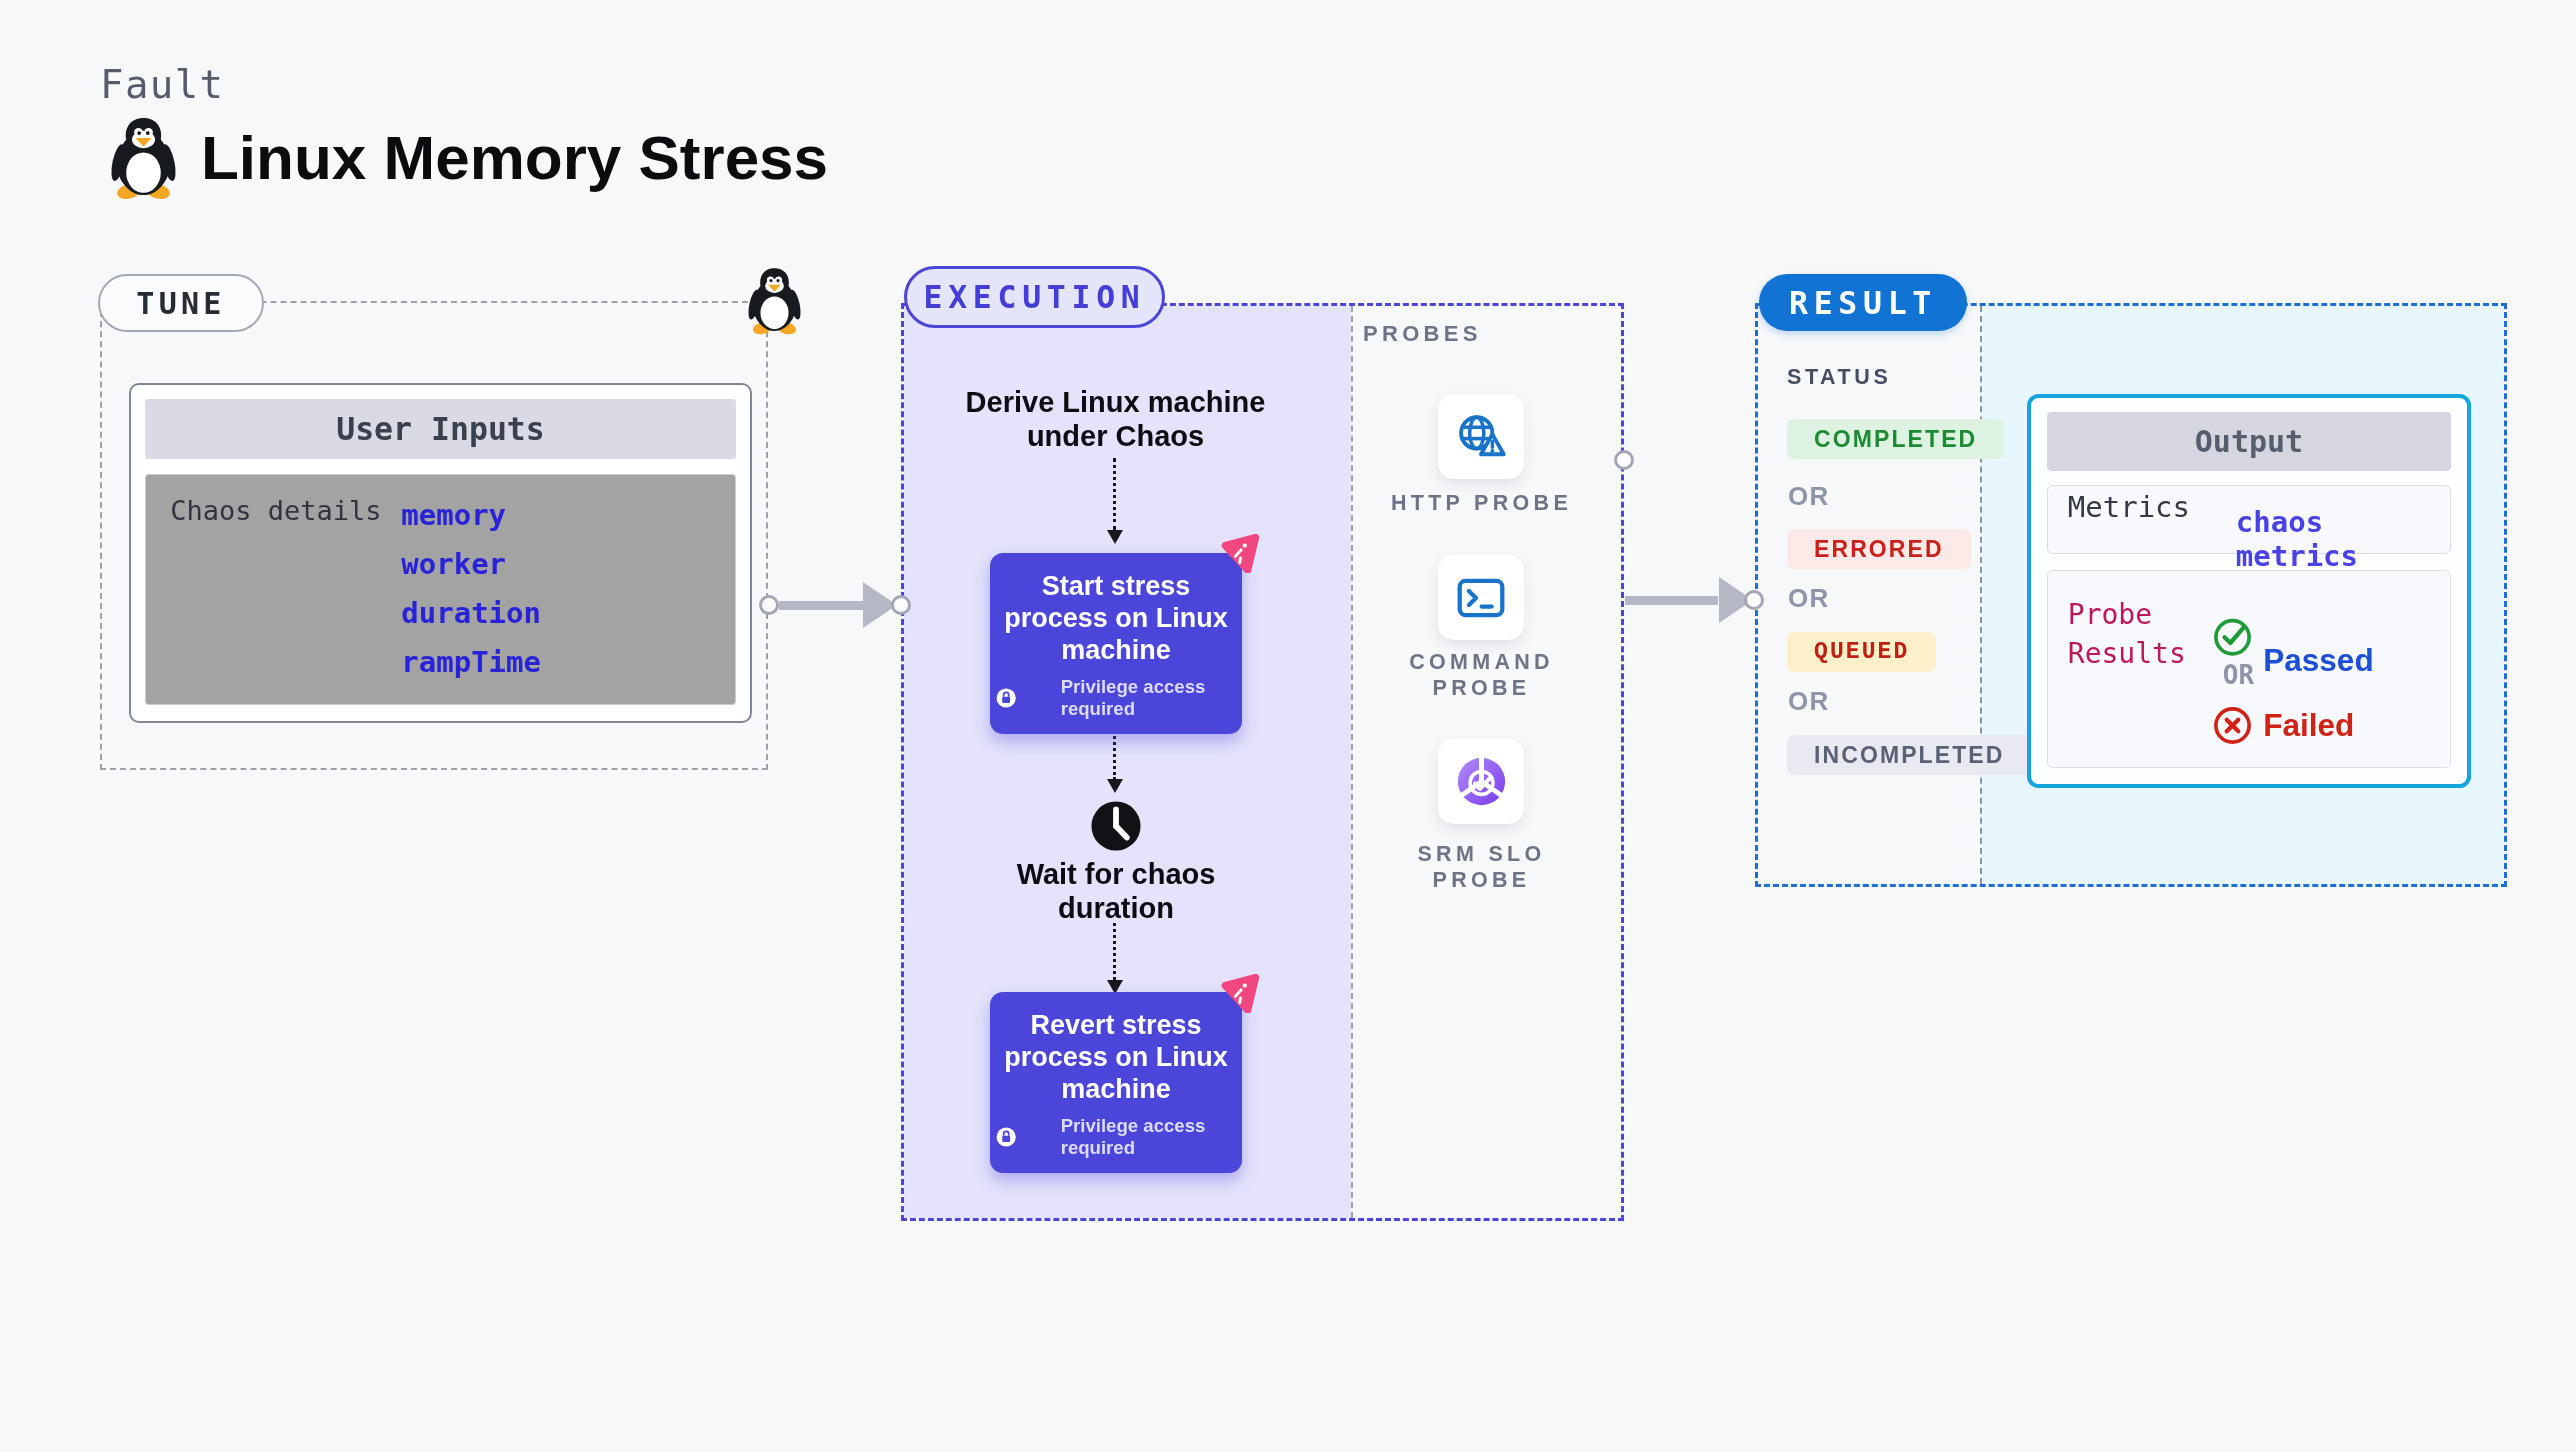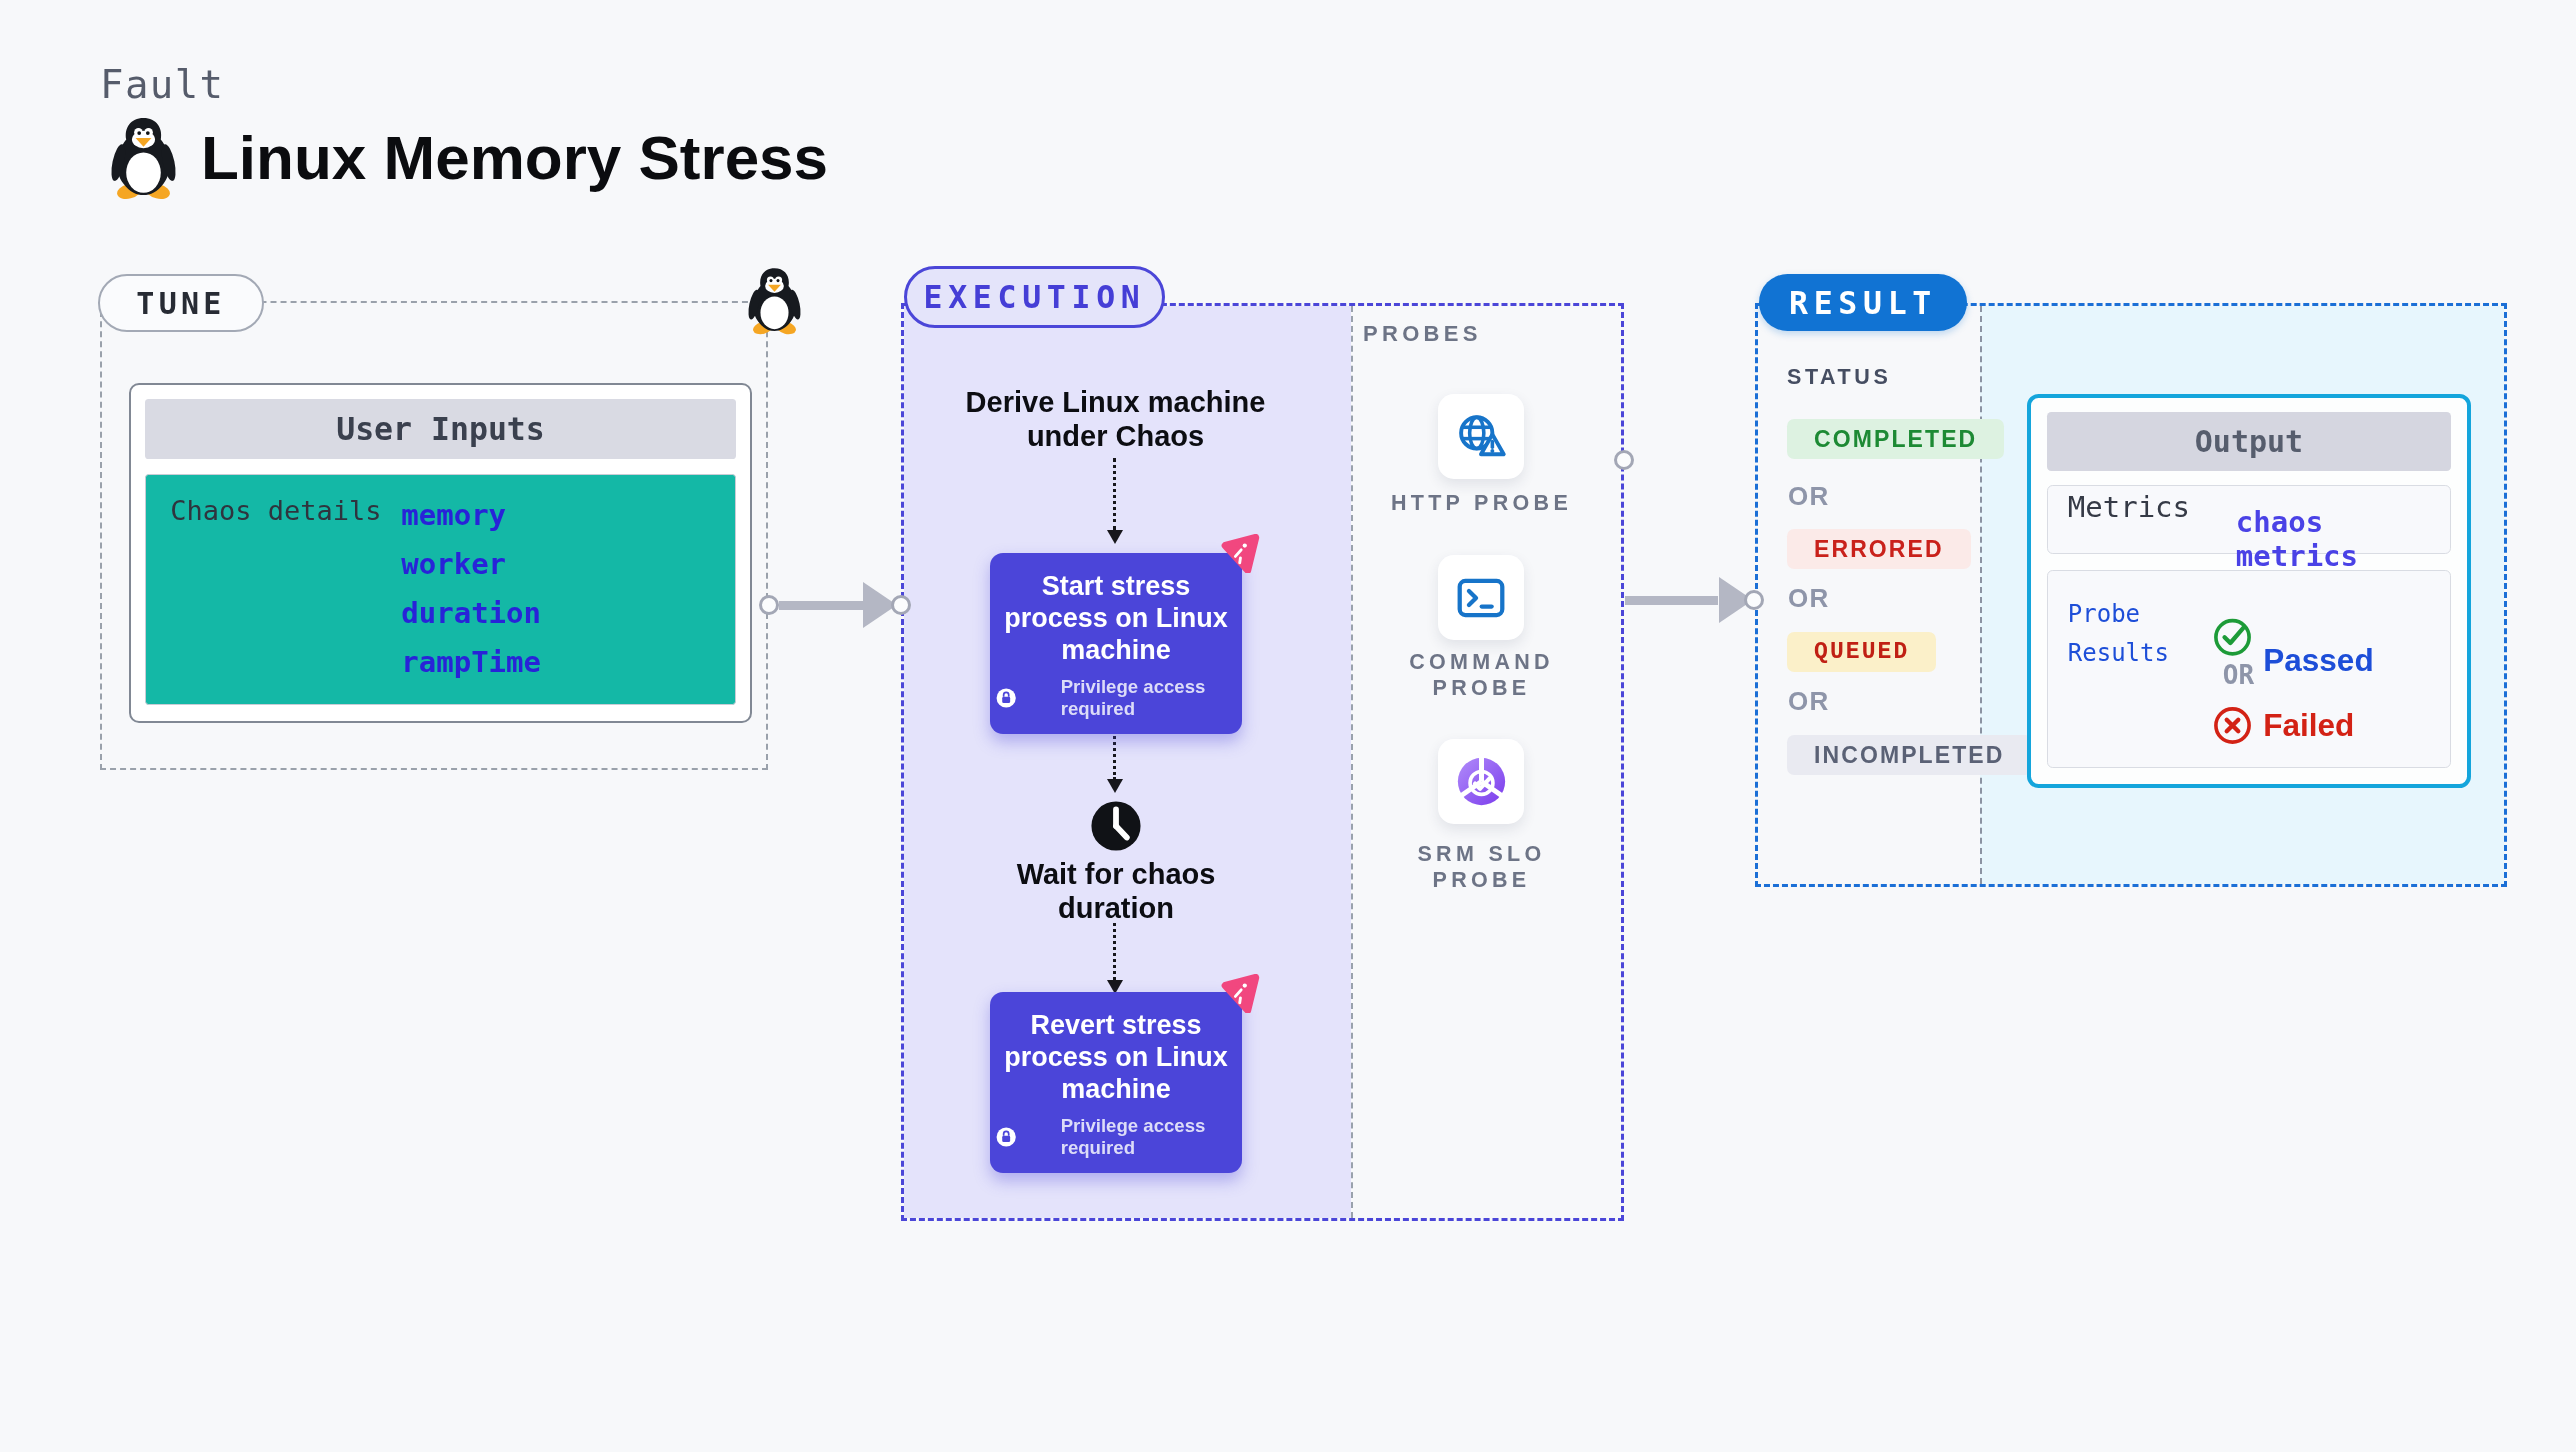--- a/index.html
+++ b/index.html
@@ -43,7 +43,7 @@
   .inputs-header{left:14.3px;right:14.3px;top:14.3px;height:60px;background:#d9dae3;border-radius:3.6px;
                  display:flex;align-items:center;justify-content:center;
                  font-size:31.5px;font-weight:bold;color:#3a404e;}
-  .inputs-panel{left:14.3px;right:14.3px;top:89px;bottom:15.8px;background:#14b8a6;
+  .inputs-panel{left:14.3px;right:14.3px;top:89px;bottom:15.8px;background:#a3a3a3;
                 border:1.4px solid #c9ccd5;border-radius:3.6px;box-sizing:border-box;}
   .chaos-label{left:24px;top:20px;font-size:27px;color:#2f343e;}
   .input-values{left:255px;top:15.8px;display:flex;flex-direction:column;}

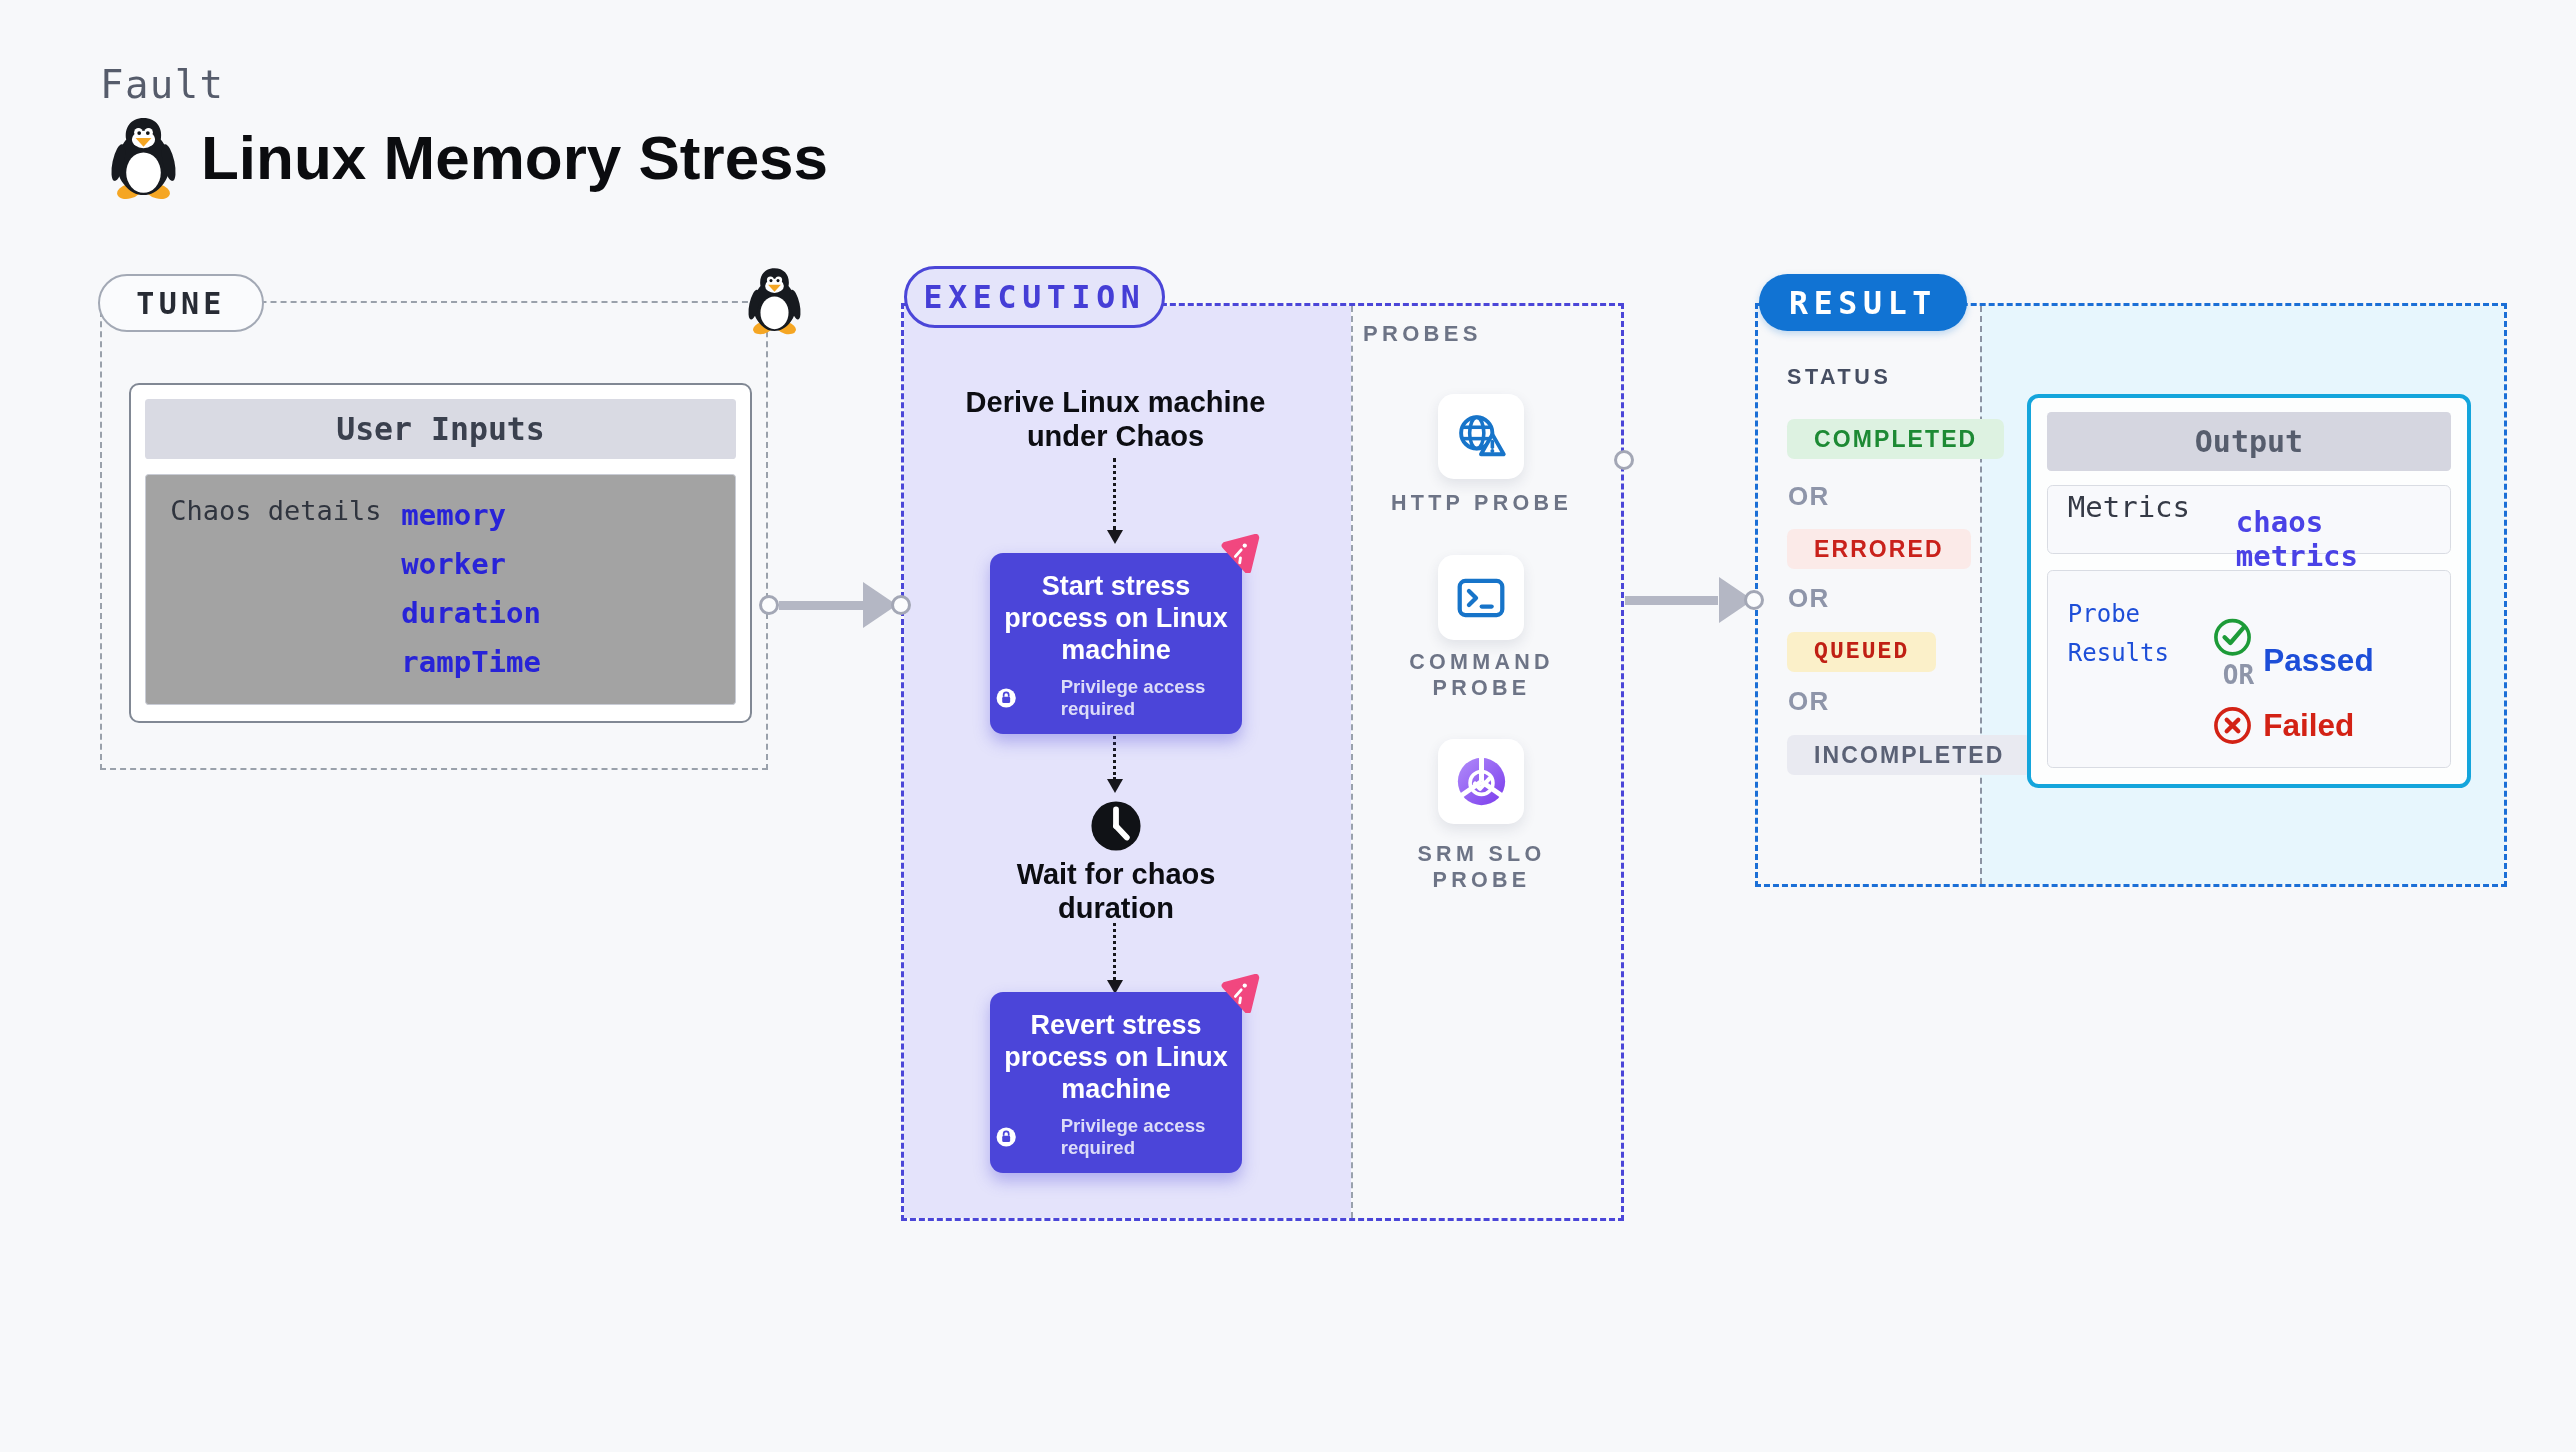--- a/index.html
+++ b/index.html
@@ -99,7 +99,7 @@
   .metrics-label{left:20px;top:4px;font-size:29px;color:#353a46;}
   .metrics-value{left:188px;top:18.6px;font-size:29px;font-weight:bold;color:#4a42e6;}
   .proberes-row{top:172px;bottom:15.8px;}
-  .proberes-label{left:20px;top:24px;width:143px;font-size:24px;color:#1d4ed8;line-height:39px;}
+  .proberes-label{left:20px;top:24px;width:143px;font-size:28px;color:#be185d;line-height:39px;}
   .verdict{display:flex;align-items:center;gap:11.5px;}
   .verdict .vtxt{font-size:31.5px;font-weight:800;}
   .passed .vtxt{color:#1d4ed8;margin-top:48px;}

